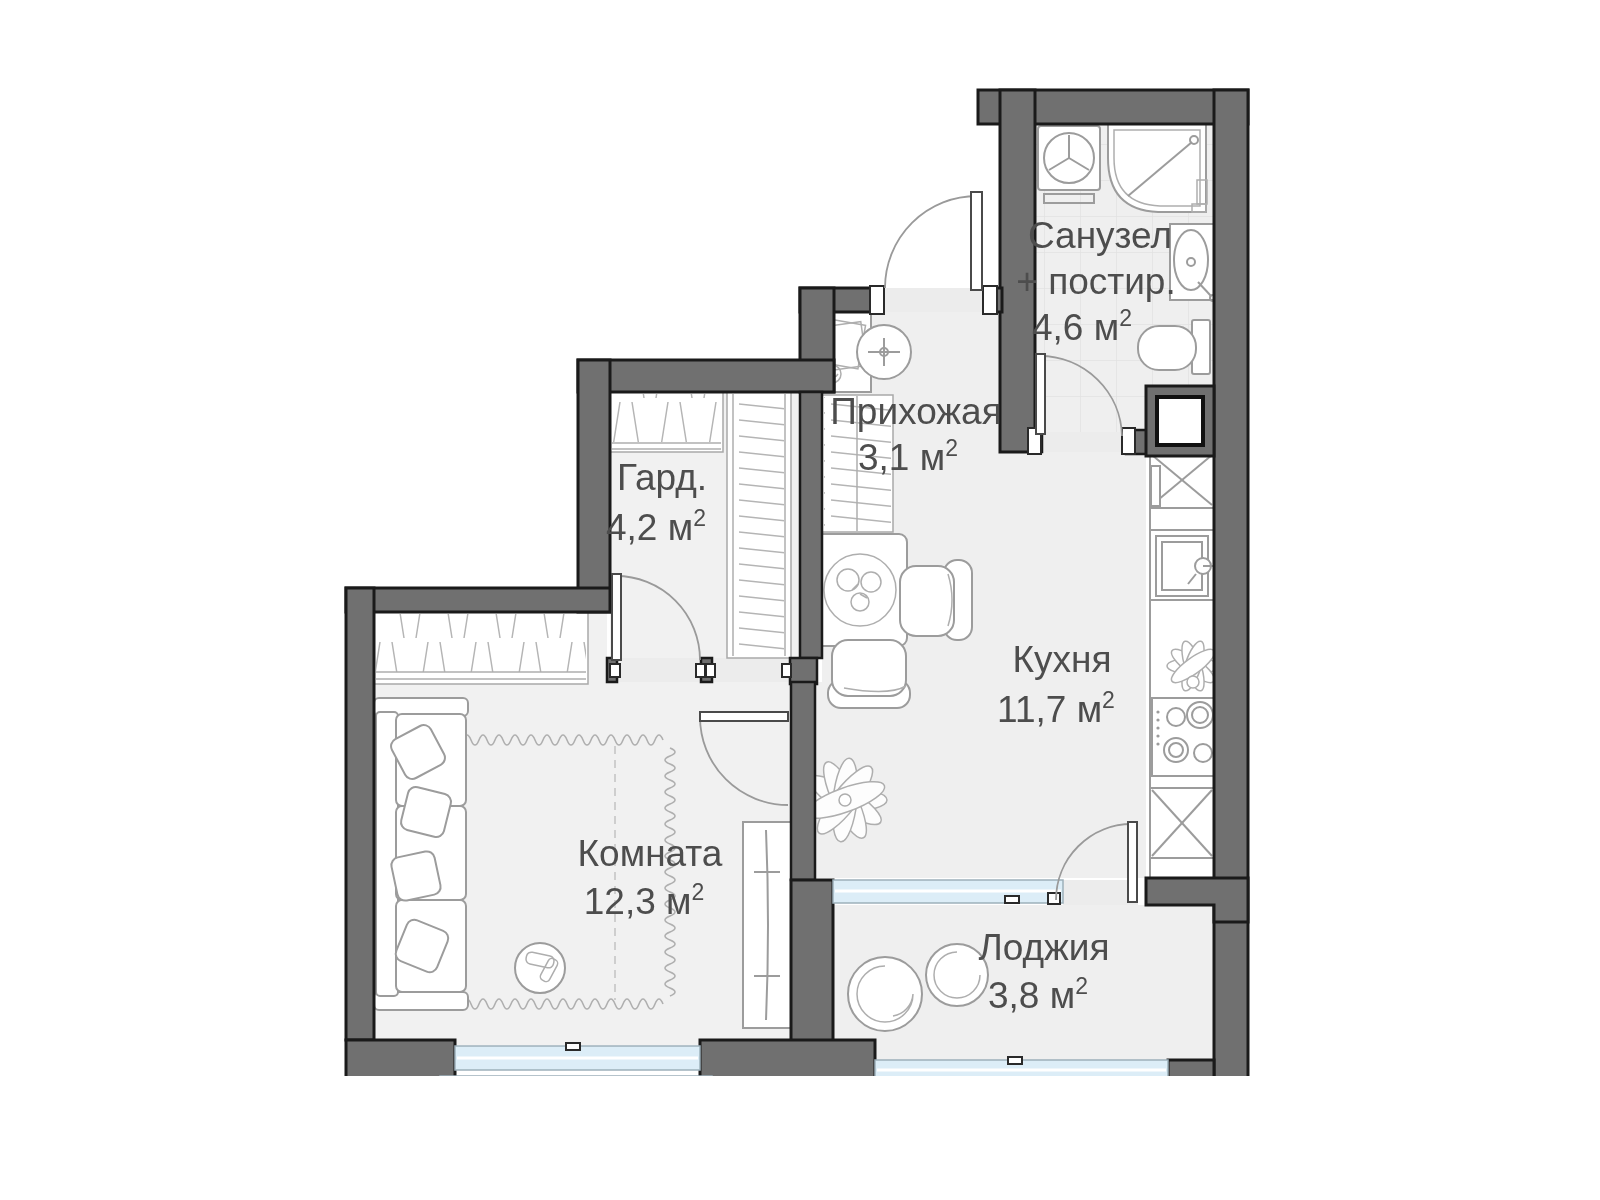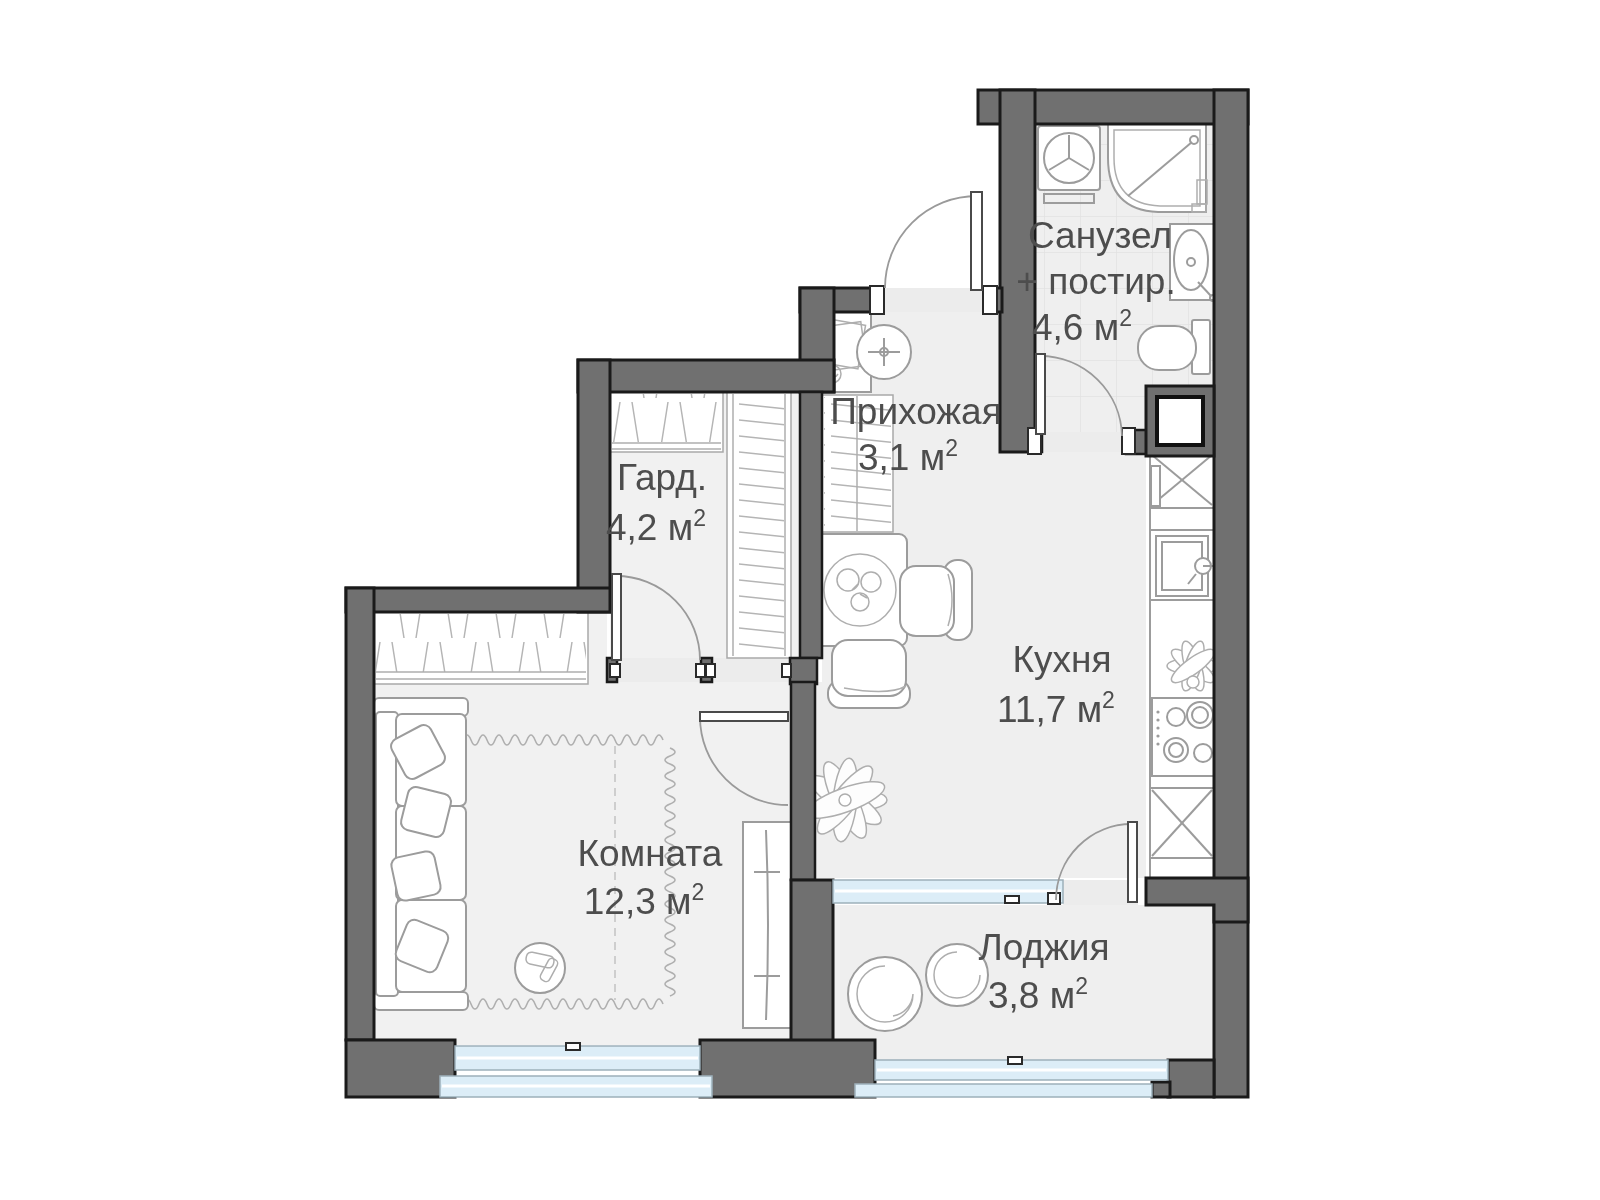--- a/index.html
+++ b/index.html
@@ -3,7 +3,7 @@
 <meta charset="utf-8">
 <style>
   html,body{margin:0;padding:0;background:#ffffff;}
-  .stage{width:1600px;height:1200px;position:relative;background:#ffffff;overflow:hidden;}
+  .stage{width:1600px;height:1076px;position:relative;background:#ffffff;overflow:hidden;}
   svg{display:block;}
   .wall{fill:#707070;stroke:#1a1a1a;stroke-width:3;stroke-linejoin:miter;}
   .wall-thin{fill:#707070;stroke:#1a1a1a;stroke-width:2.5;}

